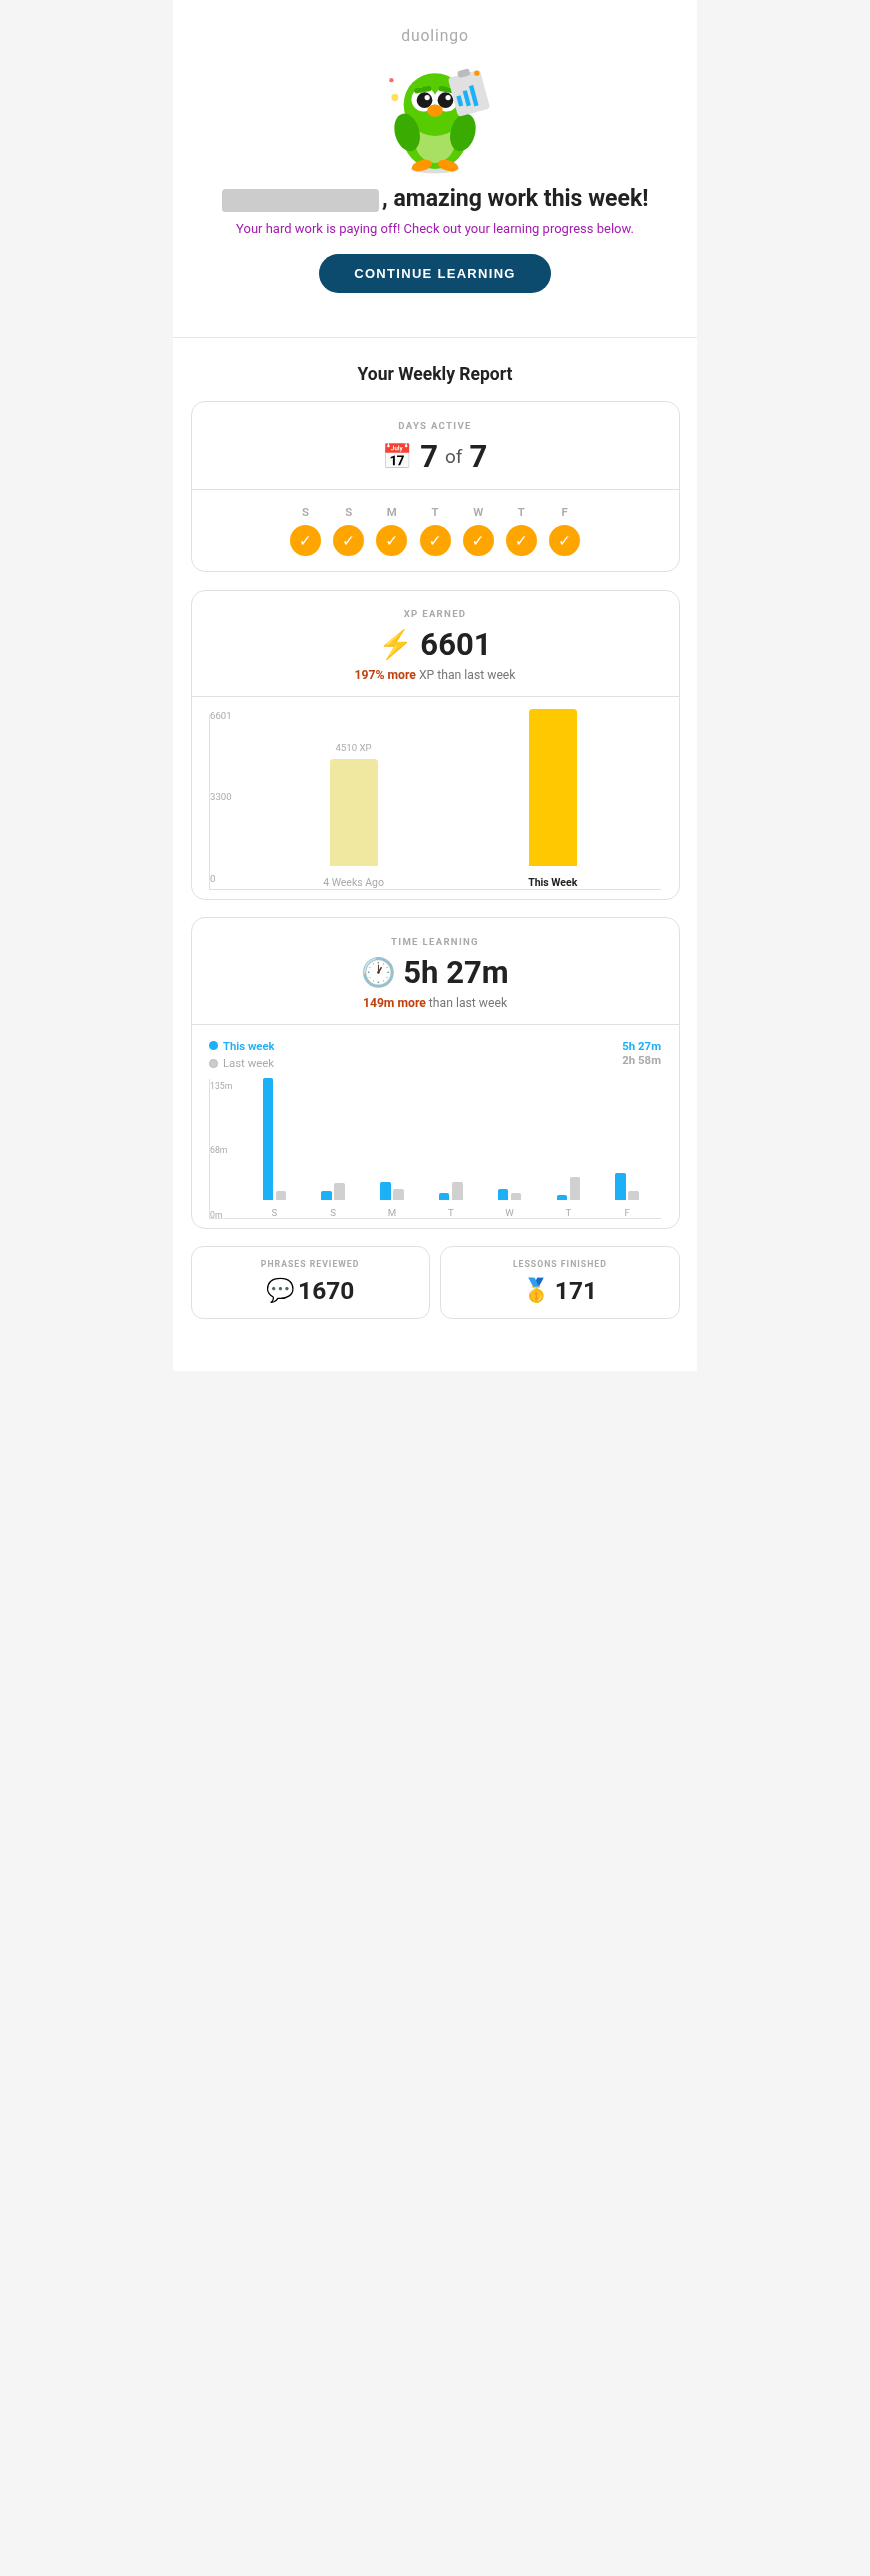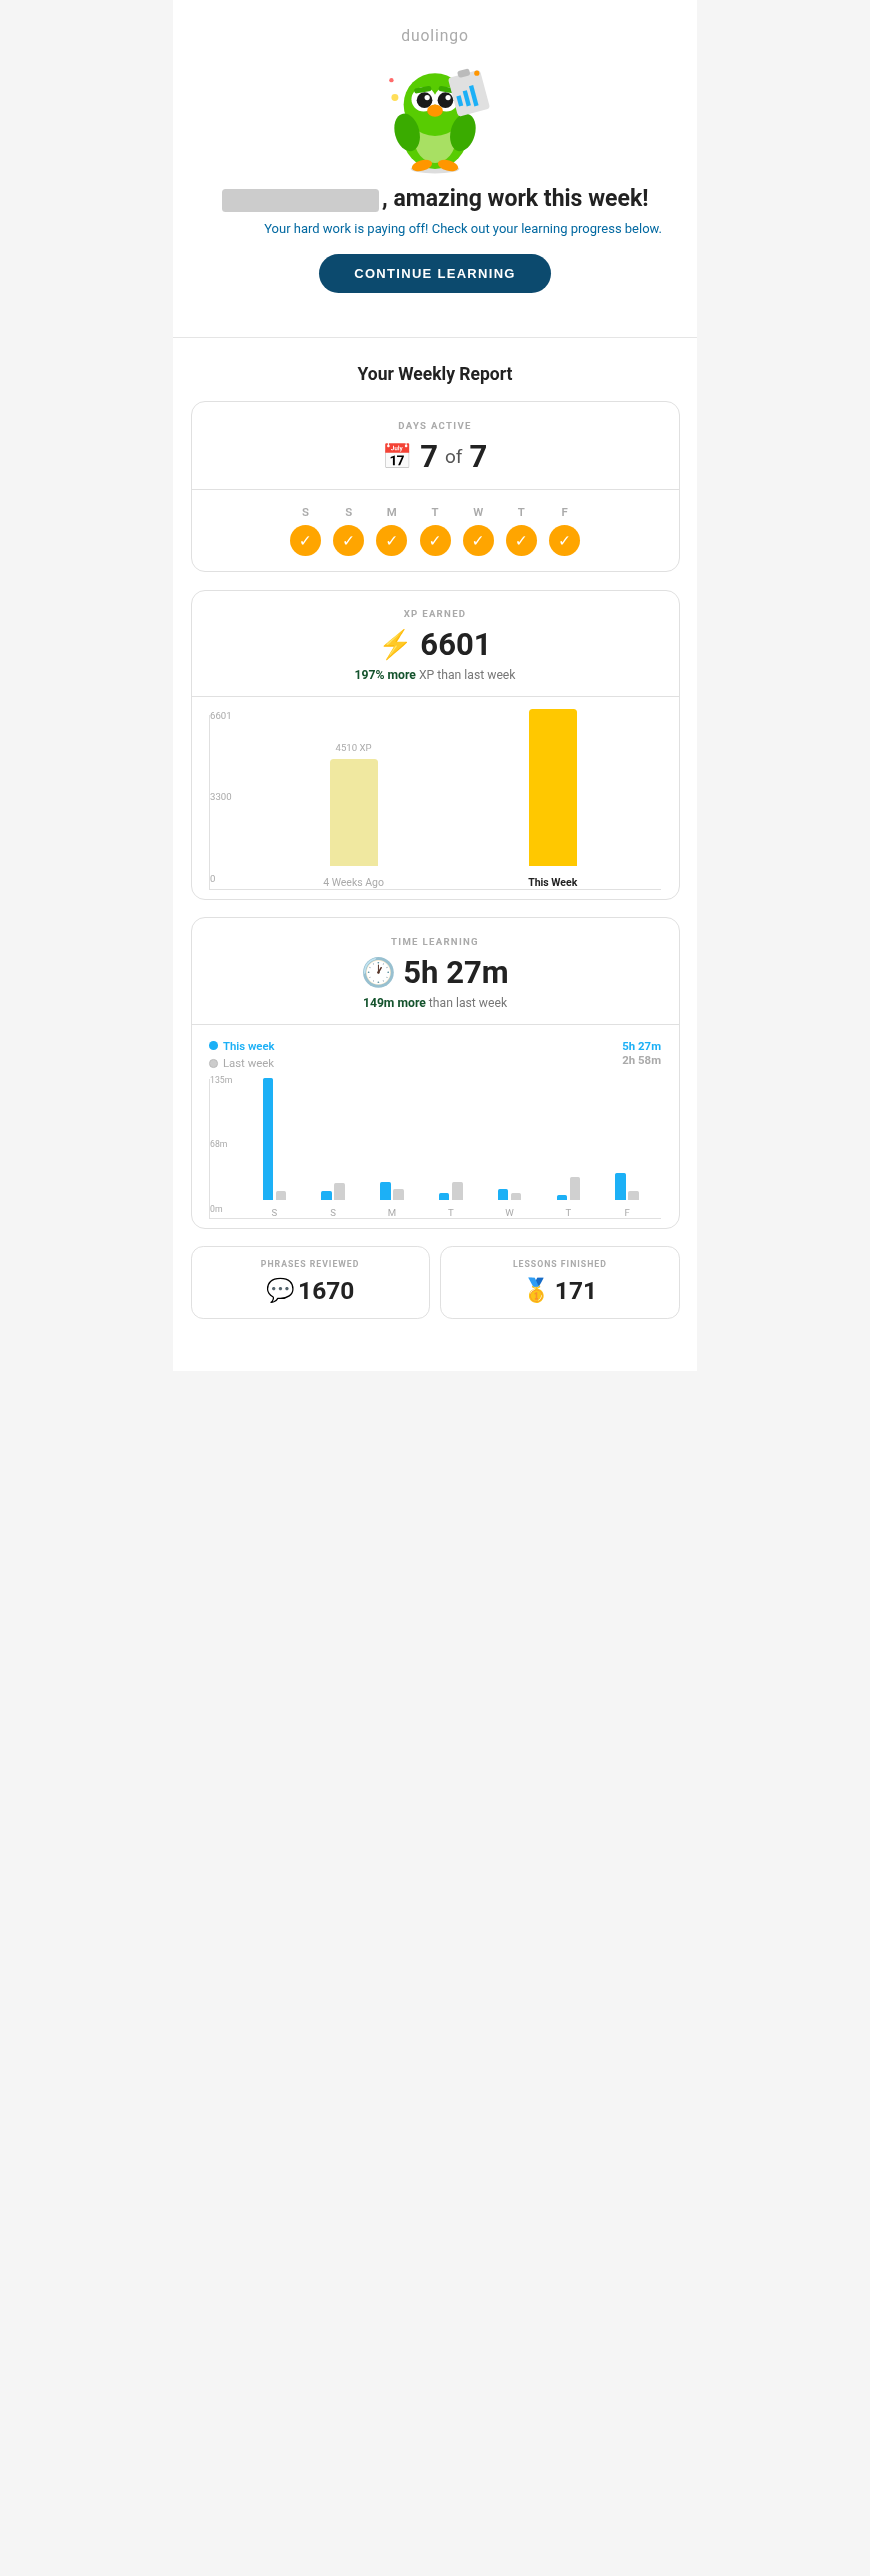--- a/index.html
+++ b/index.html
@@ -56,10 +56,9 @@
       margin-right: 3.5px;
     }
     .subtitle {
-      color: #0369a1;
+      color: #a21caf;
       font-size: 13px;
       margin: 0 17.5px 17.5px;
-      text-align: right;
     }
     .cta-button {
       display: inline-block;

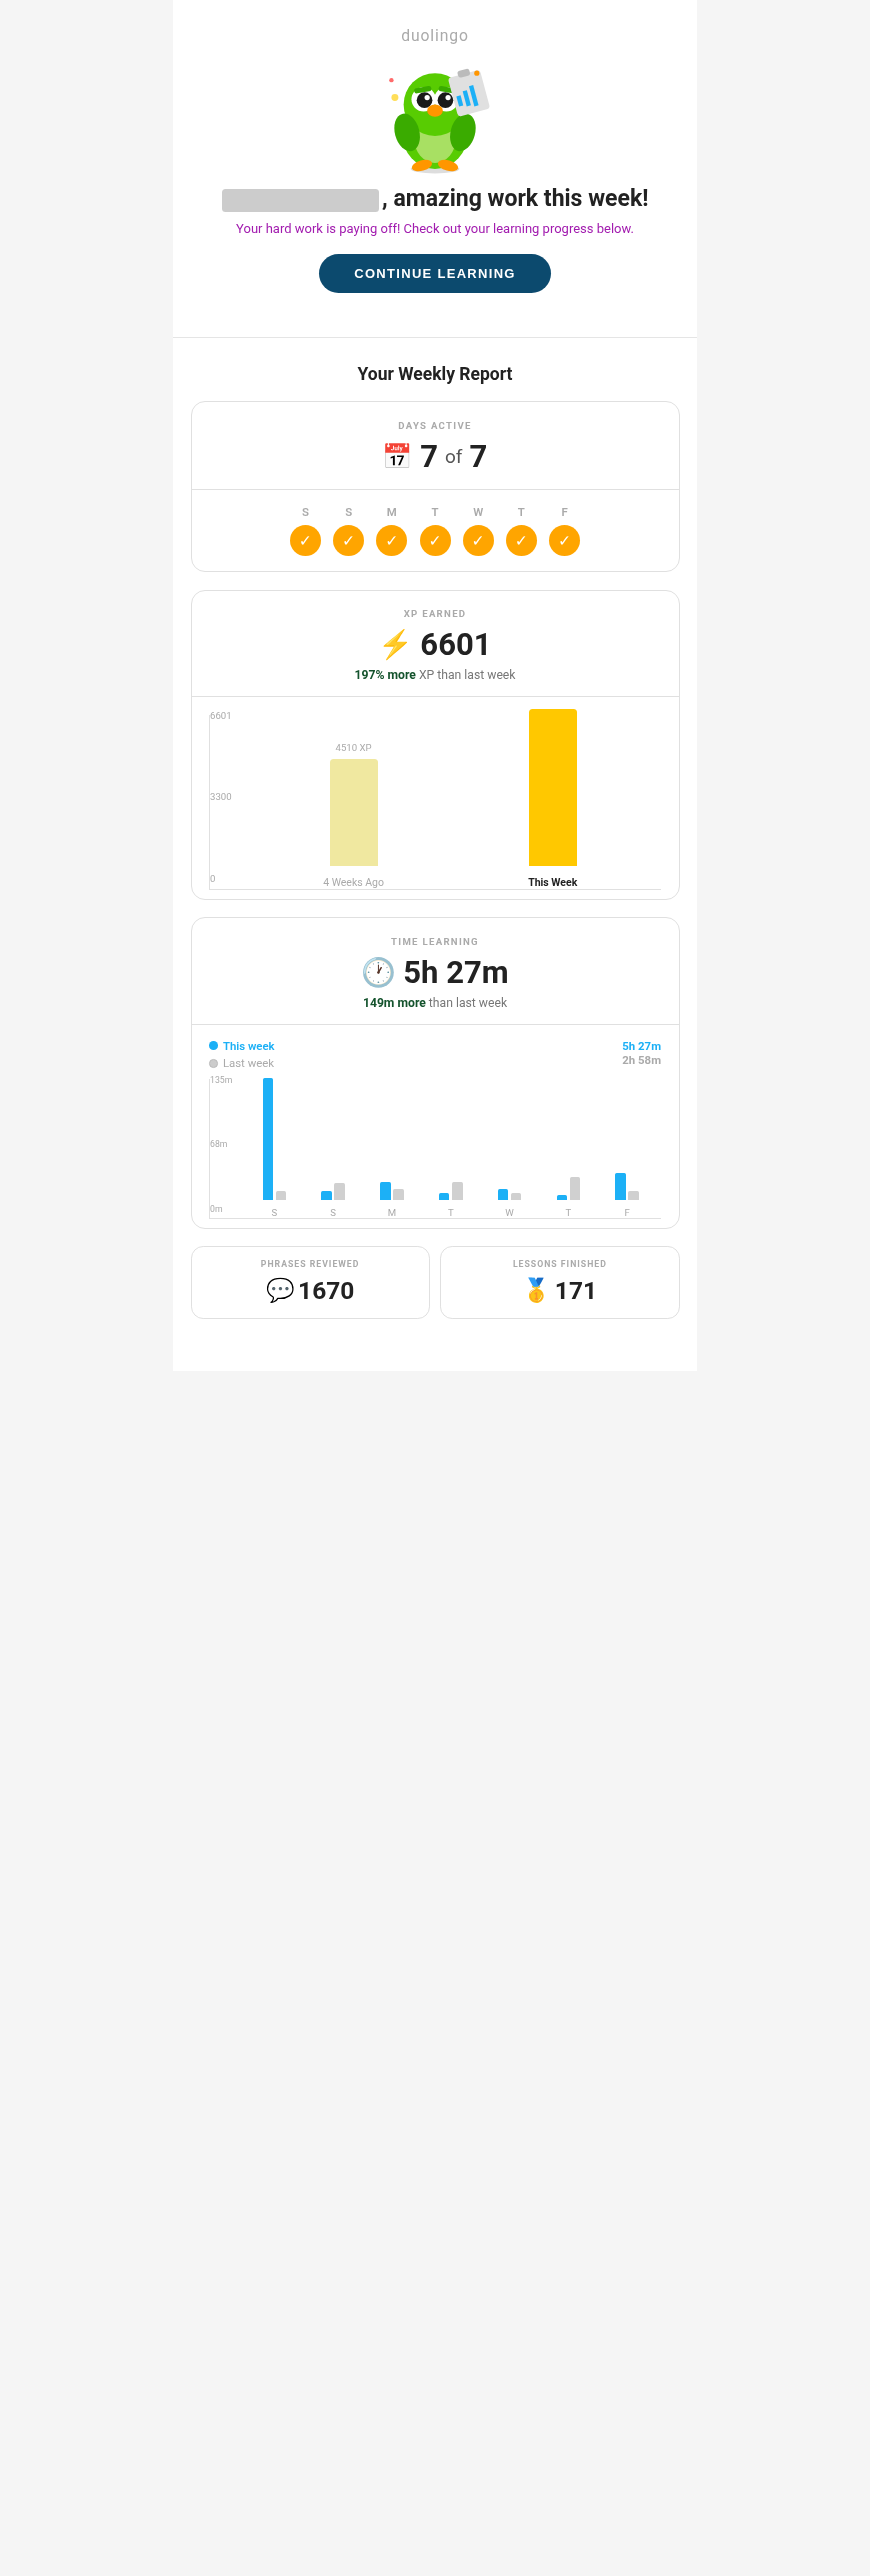--- a/index.html
+++ b/index.html
@@ -124,7 +124,7 @@
     }
     .card-sub strong {
       font-weight: 700;
-      color: #14532d;
+      color: #c2410c;
     }
     
     .days-row {

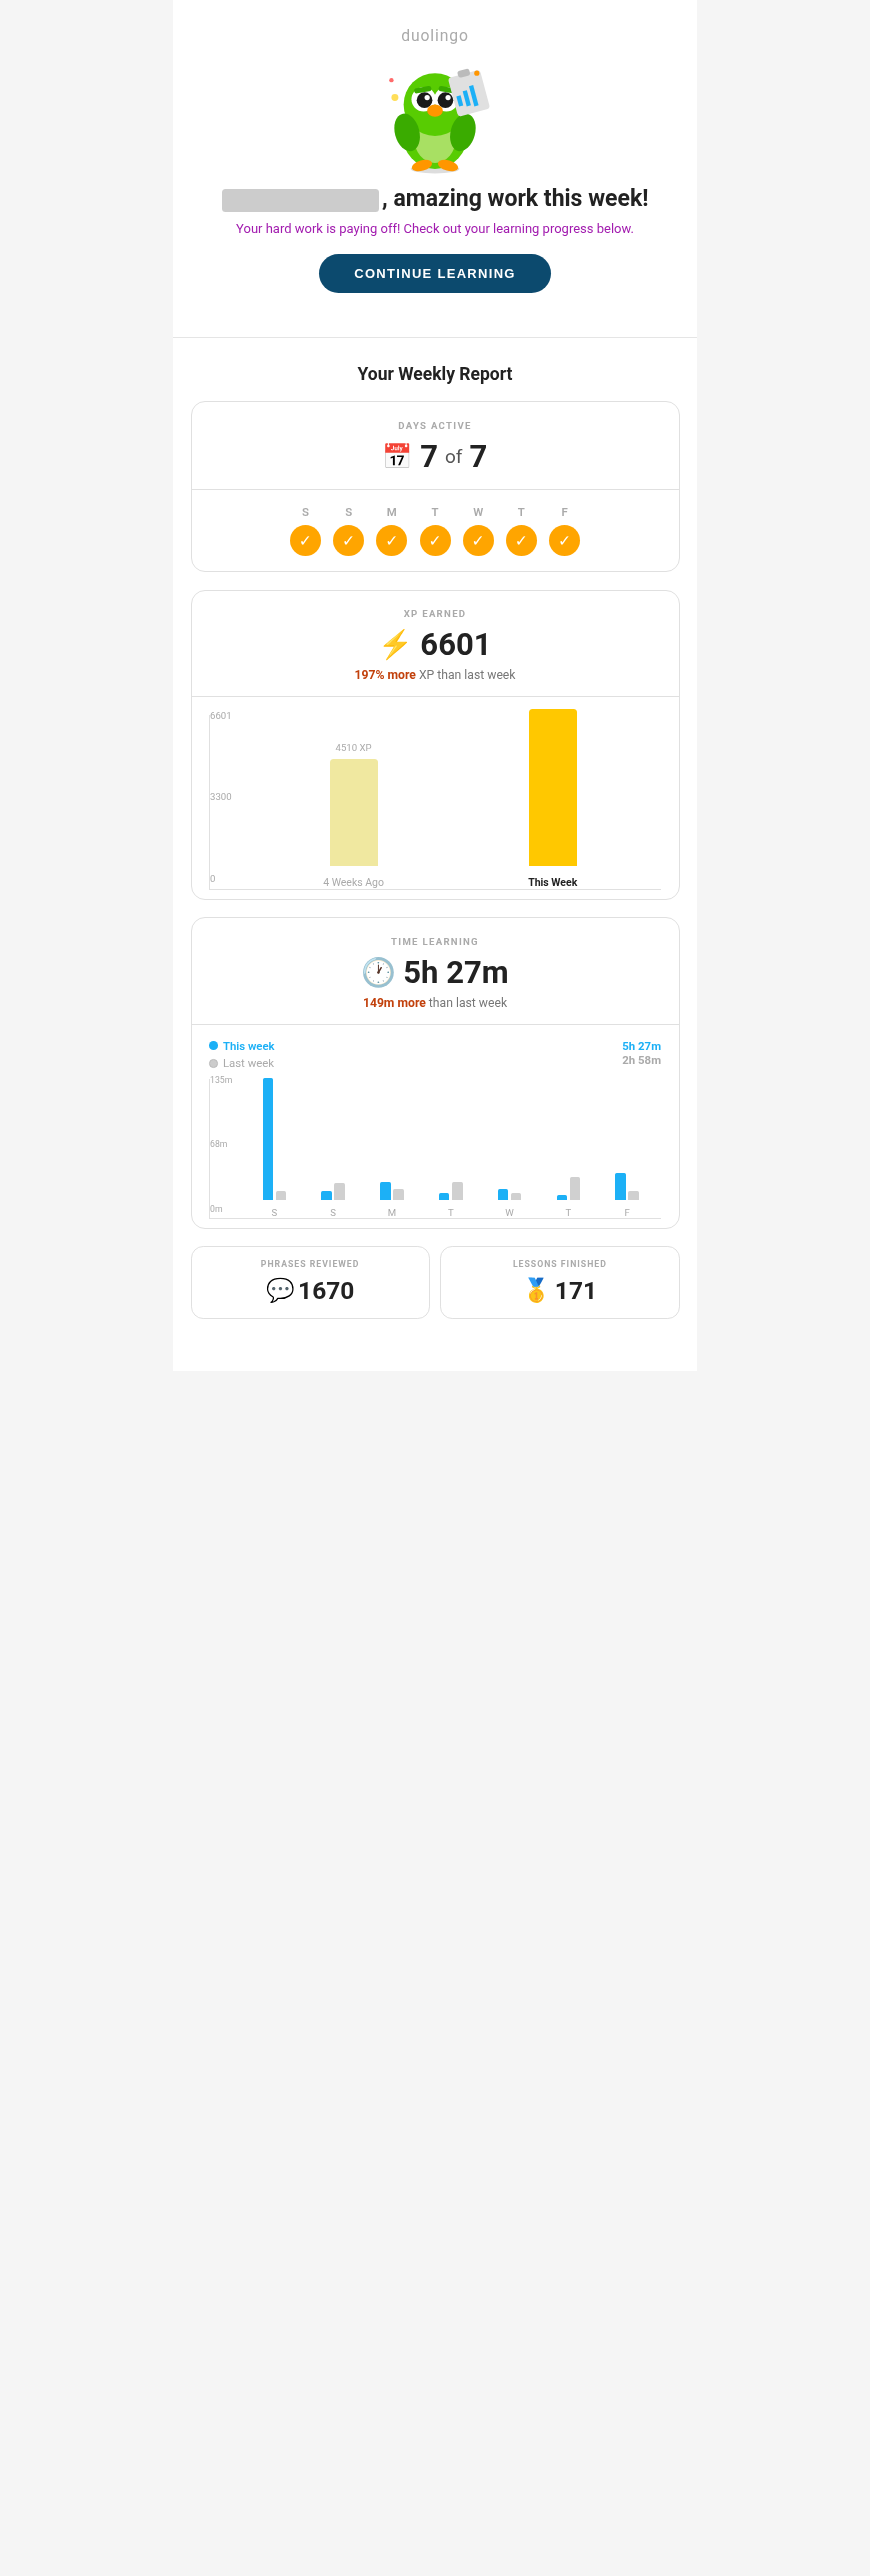--- a/index.html
+++ b/index.html
@@ -287,7 +287,7 @@
     .time-y-labels {
       position: absolute;
       left: 0;
-      top: 0;
+      top: 6px;
       height: 100%;
       display: flex;
       flex-direction: column;

